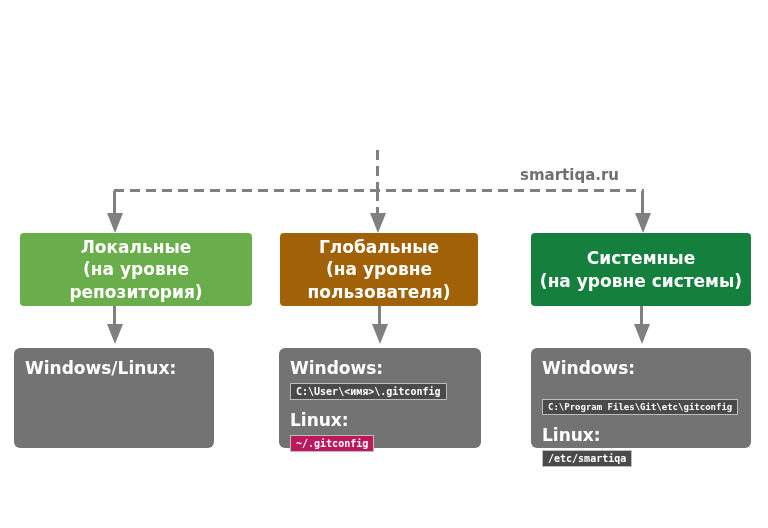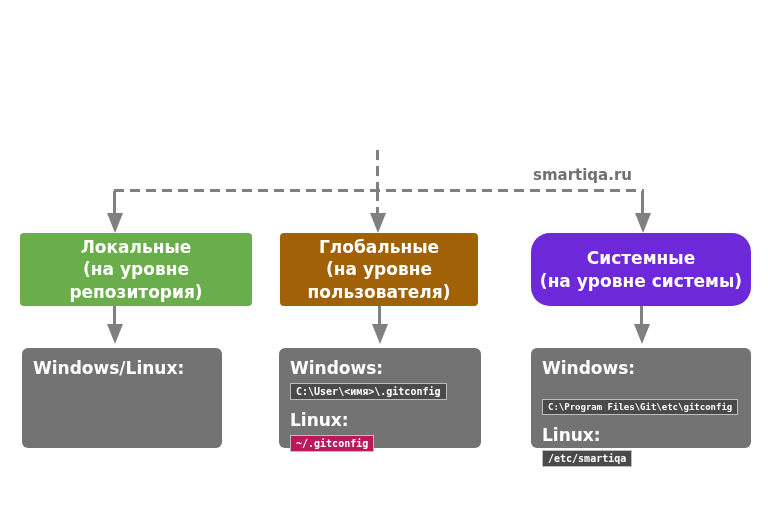--- a/index.html
+++ b/index.html
@@ -56,7 +56,7 @@
 
   .watermark {
     position: absolute; left: 520px; top: 166px; width: 125px;
-    text-align: center; font-size: 15px; font-weight: bold; color: #707070;
+    text-align: left; font-size: 15px; font-weight: bold; color: #707070;
   }
 </style>
 </head>

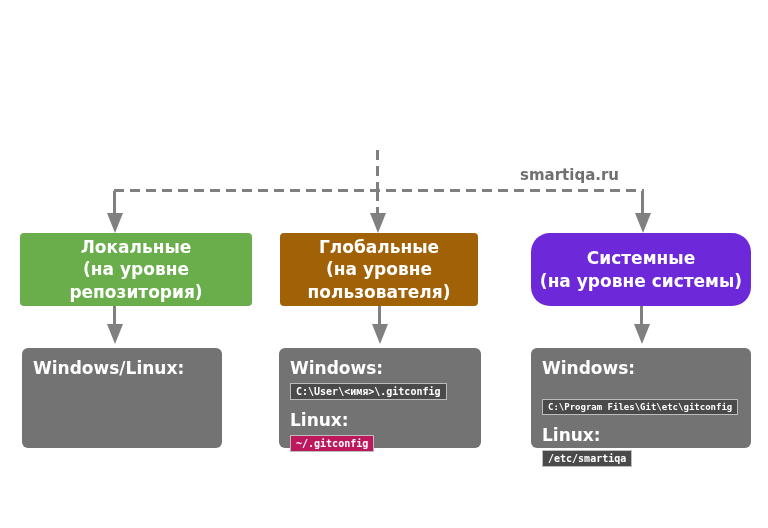--- a/index.html
+++ b/index.html
@@ -89,7 +89,7 @@
 (на уровне
 пользователя)</span>
   </div>
-  <div class="node level-node" id="node-system" style="background: #6d28d9; border-radius: 19px;">
+  <div class="node level-node" id="node-system" style="background: #15803d;">
     <span class="node-label">Системные
 (на уровне системы)</span>
   </div>

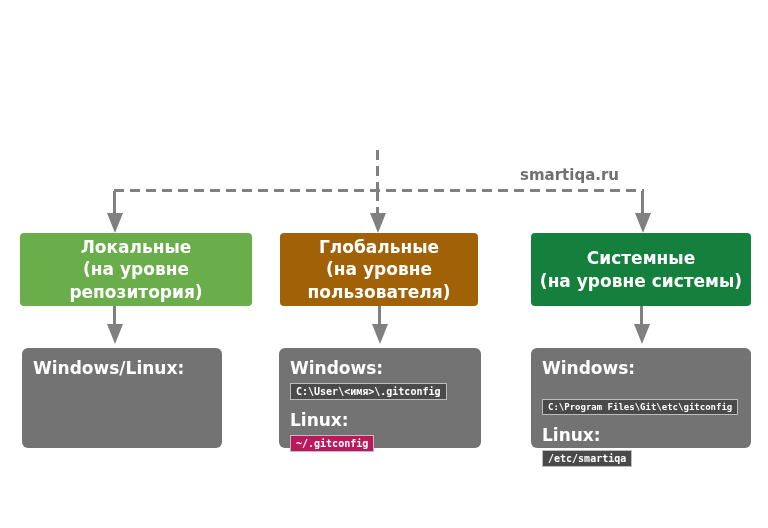--- a/index.html
+++ b/index.html
@@ -103,7 +103,7 @@
   <div class="stem" style="left:640px; top:306px; height:19px;"></div>
   <div class="arrowhead" style="left:634px; top:324px;"></div>
 
-  <div class="info-box" id="info-local" style="background: rgb(115, 115, 115); margin-left: 8px;">
+  <div class="info-box" id="info-local" style="background: rgb(115, 115, 115);">
     <div class="entry">
       <div class="os-label">Windows/Linux:</div>
     </div>

